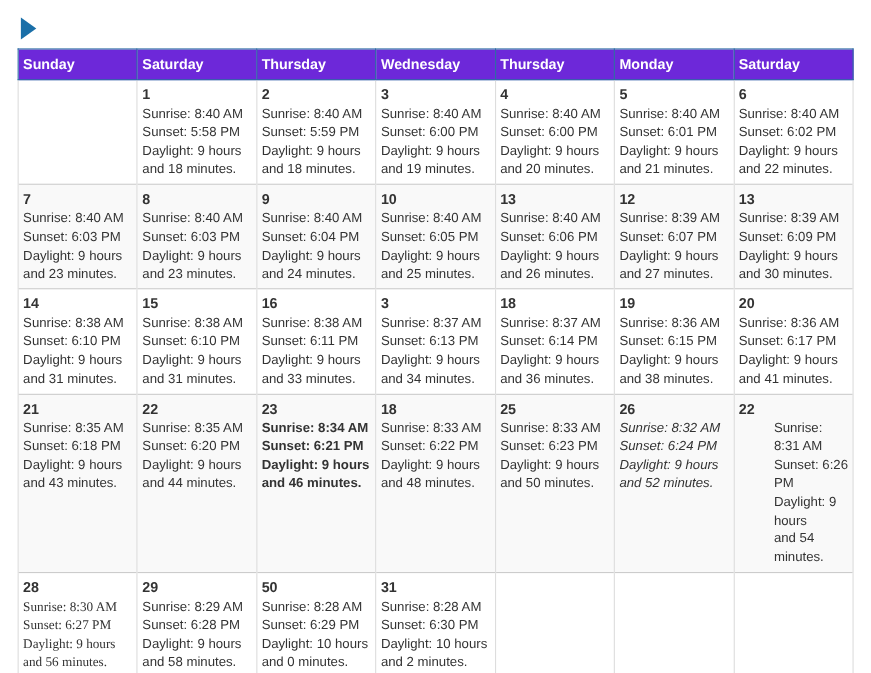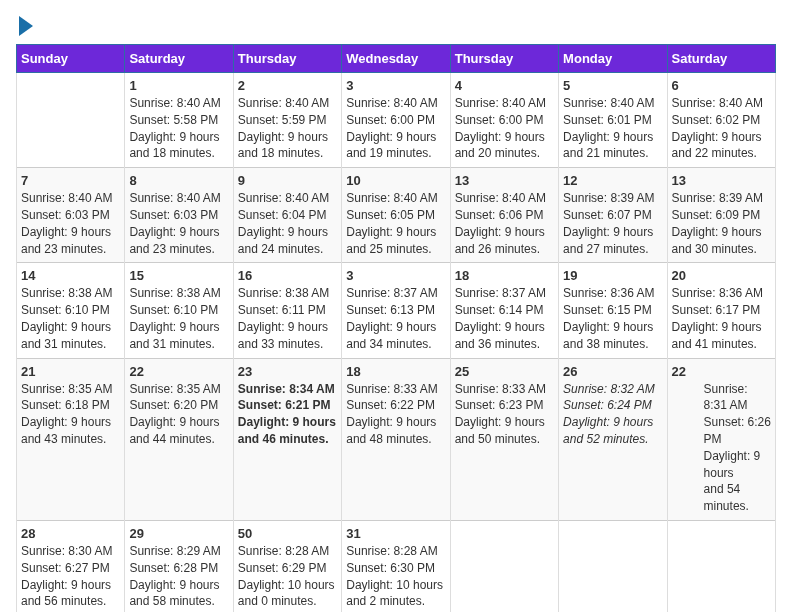--- a/index.html
+++ b/index.html
@@ -335,7 +335,7 @@
       <tr>
         <td>
           <span class="day-number">28</span>
-          <div class="day-info" style="white-space: pre-line;">Sunrise: 8:30 AM
+          <div class="day-info" style="white-space: pre-line; font-family: Liberation Serif, serif;">Sunrise: 8:30 AM
 Sunset: 6:27 PM
 Daylight: 9 hours
 and 56 minutes.</div>

